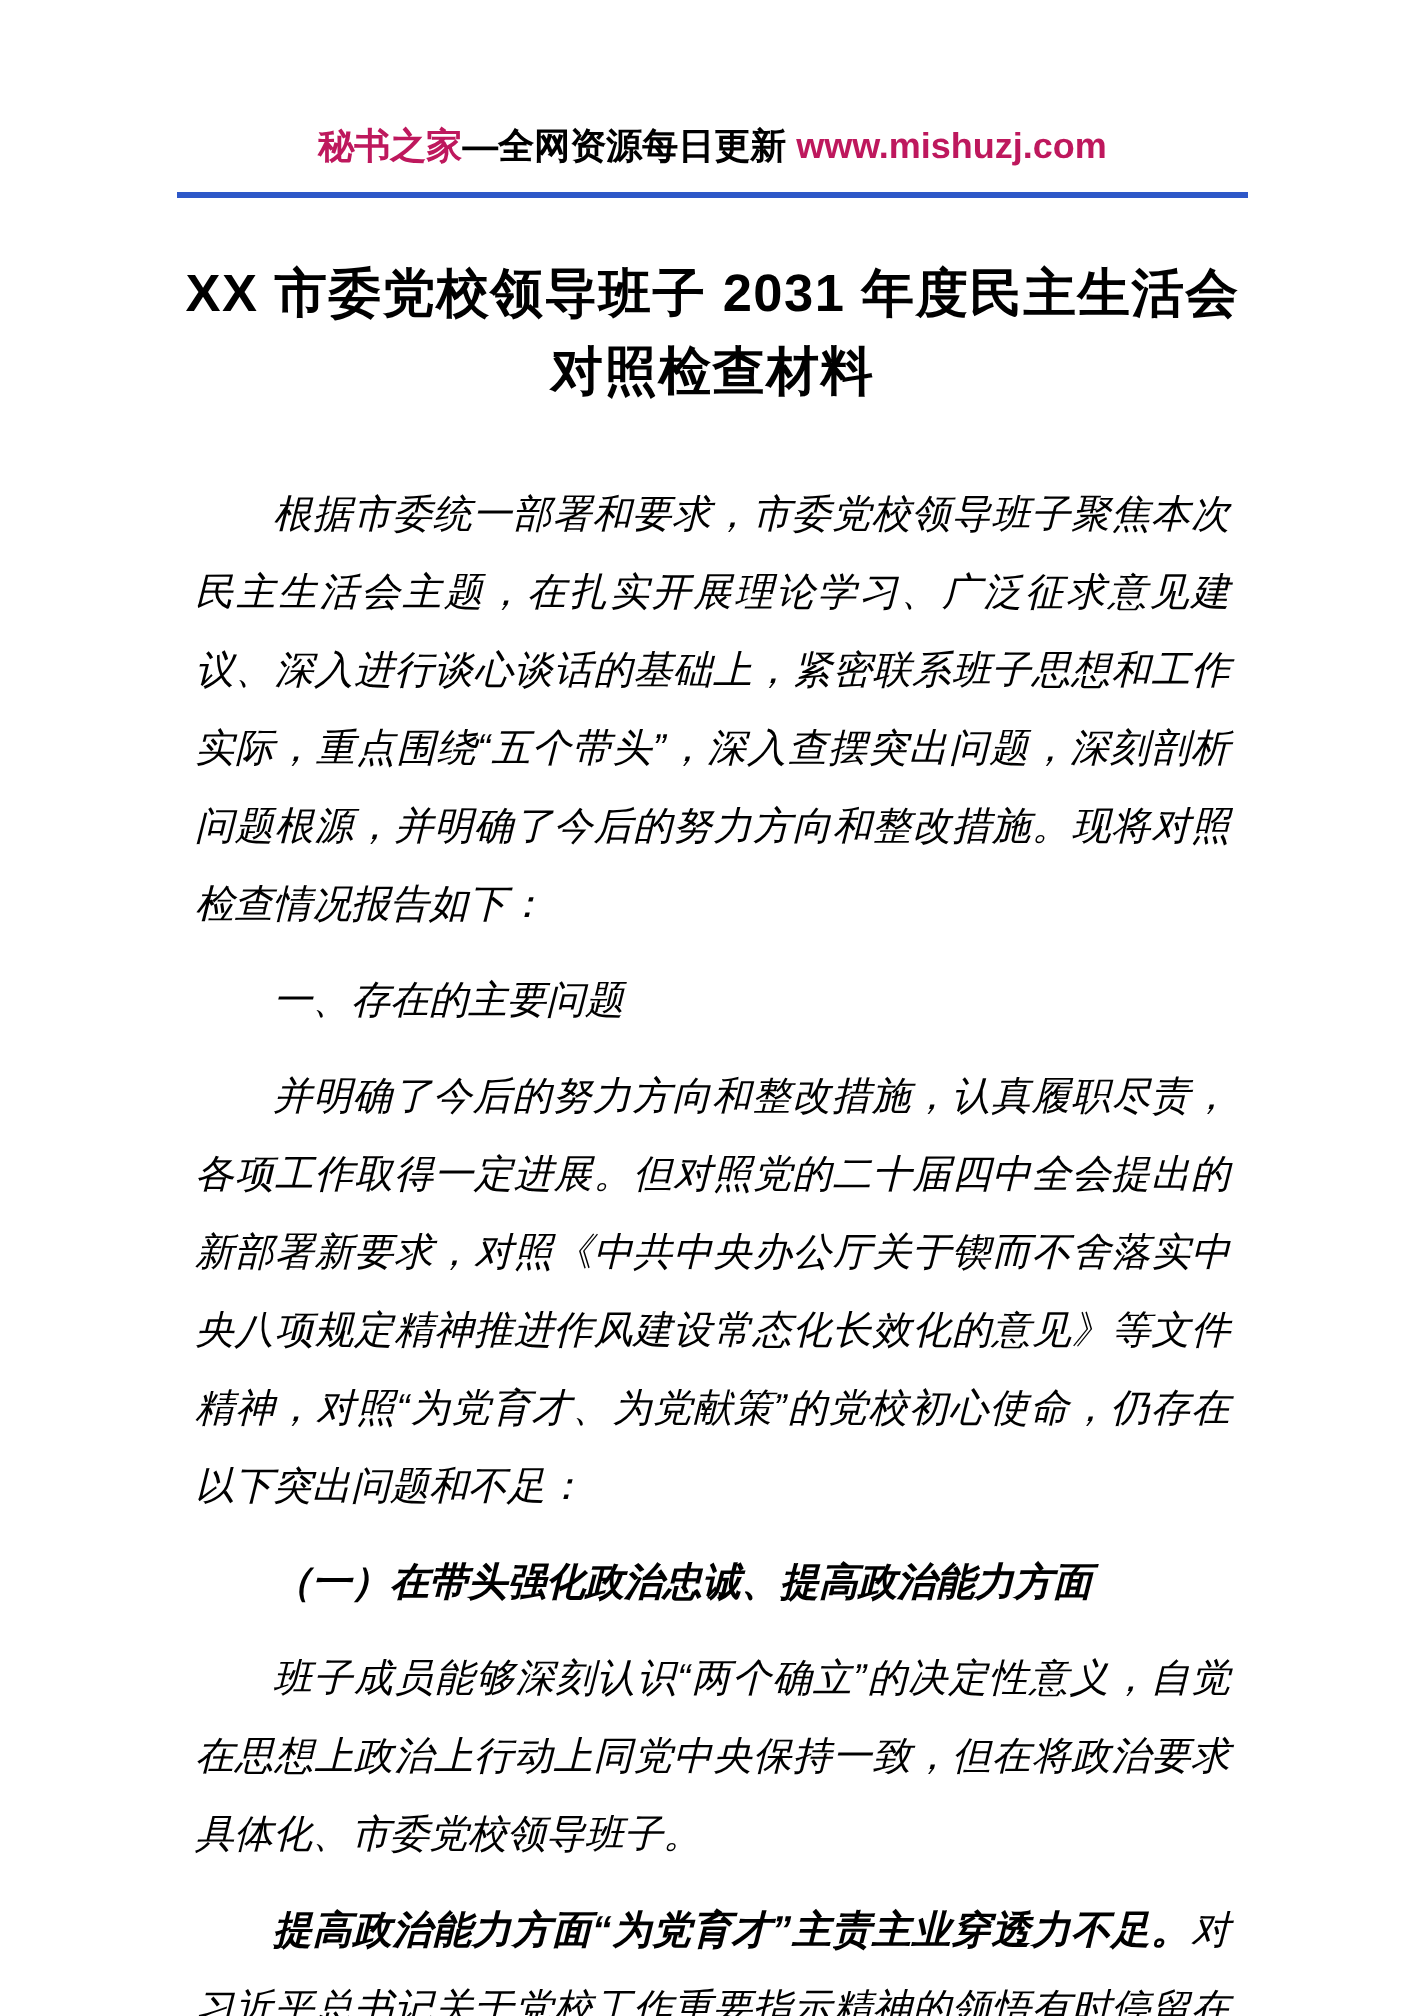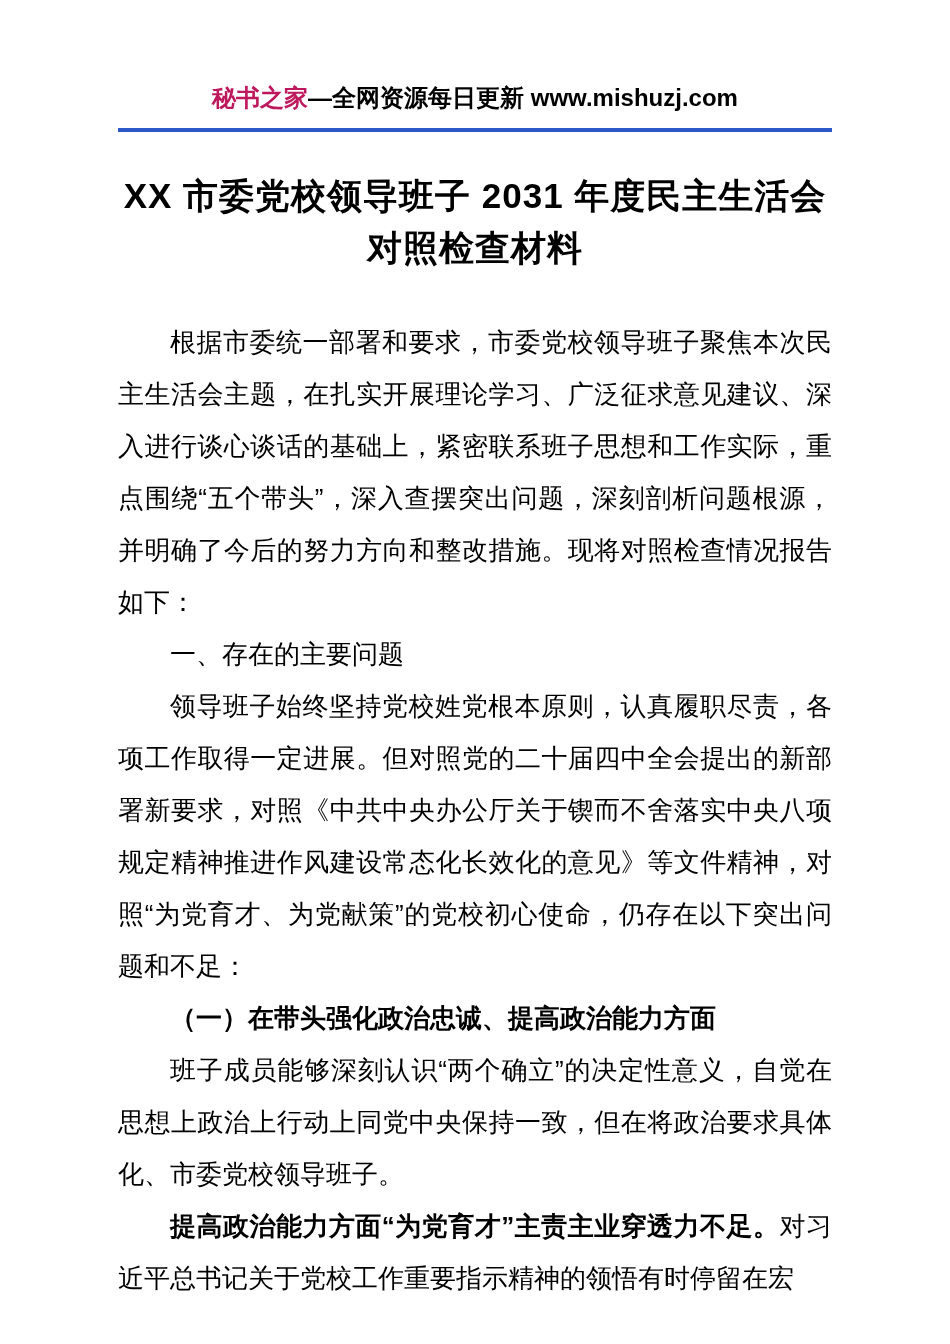--- a/index.html
+++ b/index.html
@@ -35,7 +35,7 @@
     color: #000000;
   }
   .site-url {
-    color: #000000;
+    color: #be185d;
   }
   .doc-title {
     margin: 38px 0 0 0;

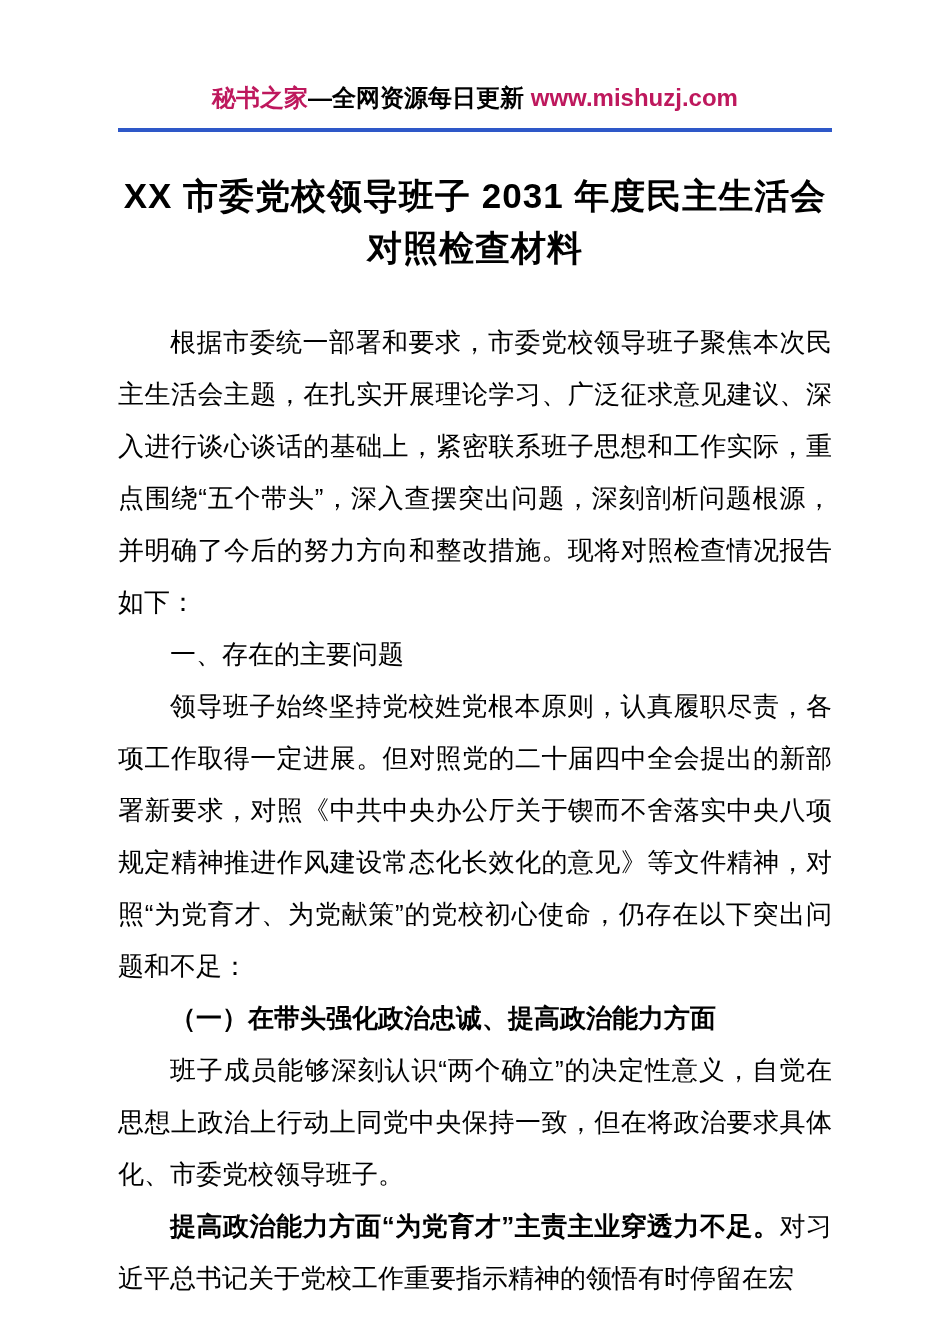--- a/index.html
+++ b/index.html
@@ -49,12 +49,13 @@
     margin-top: 42px;
   }
   .para {
-    margin: 0;
+    margin: 12px;
     font-size: 26px;
     line-height: 52px;
     text-align: justify;
     text-indent: 2em;
     font-weight: normal;
+    font-style: italic;
   }
   .para.heading {
     text-align: left;

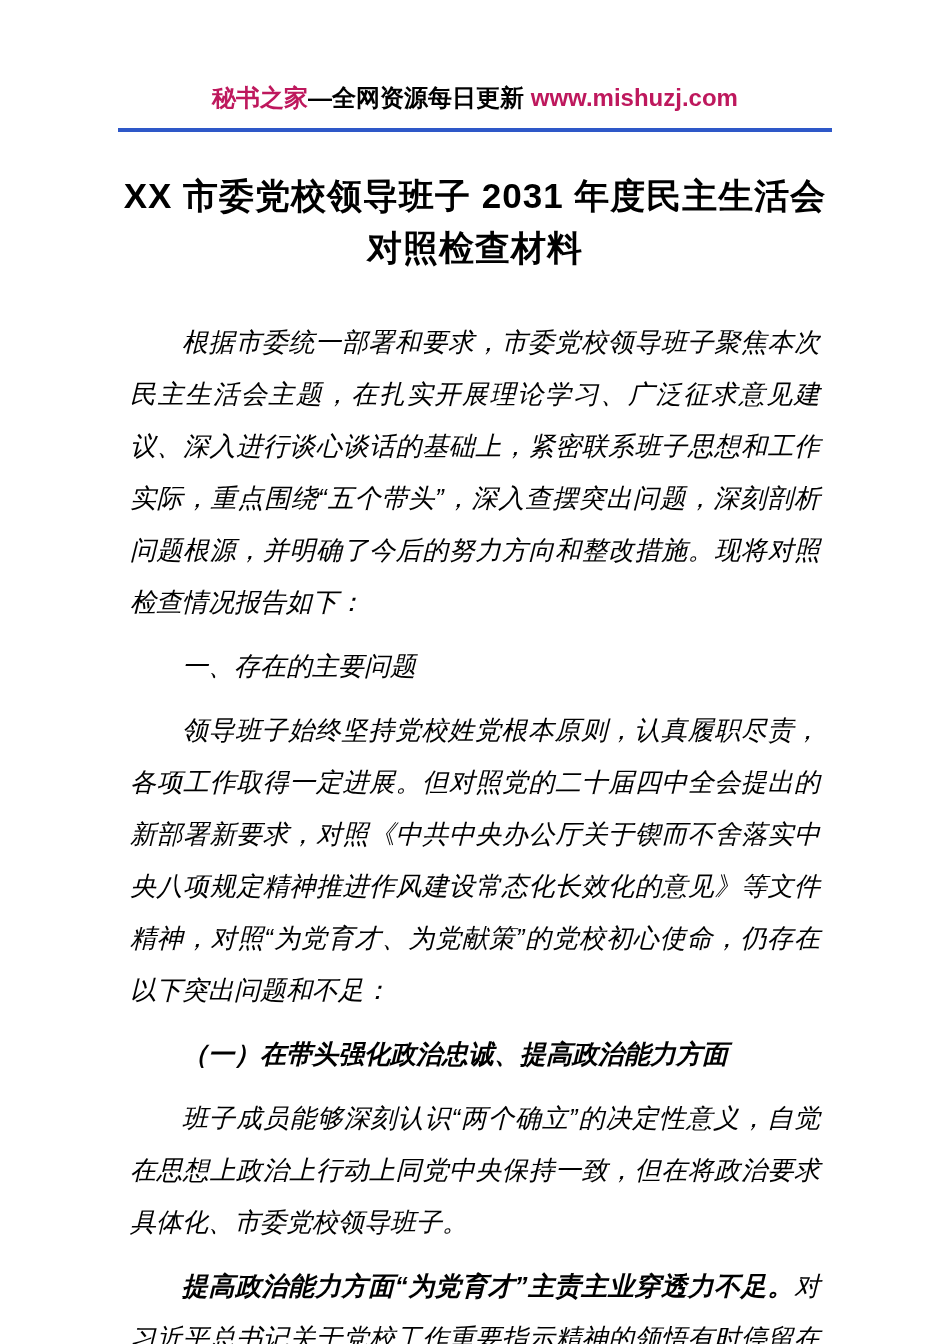--- a/index.html
+++ b/index.html
@@ -80,7 +80,7 @@
   <div class="doc-body">
     <p class="para">根据市委统一部署和要求，市委党校领导班子聚焦本次民主生活会主题，在扎实开展理论学习、广泛征求意见建议、深入进行谈心谈话的基础上，紧密联系班子思想和工作实际，重点围绕“五个带头”，深入查摆突出问题，深刻剖析问题根源，并明确了今后的努力方向和整改措施。现将对照检查情况报告如下：</p>
     <p class="para heading">一、存在的主要问题</p>
-    <p class="para">领导班子始终坚持党校姓党根本原则，认真履职尽责，各项工作取得一定进展。但对照党的二十届四中全会提出的新部署新要求，对照《中共中央办公厅关于锲而不舍落实中央八项规定精神推进作风建设常态化长效化的意见》等文件精神，对照“为党育才、为党献策”的党校初心使命，仍存在以下突出问题和不足：</p>
+    <p class="para">并明确了今后的努力方向和整改措施，认真履职尽责，各项工作取得一定进展。但对照党的二十届四中全会提出的新部署新要求，对照《中共中央办公厅关于锲而不舍落实中央八项规定精神推进作风建设常态化长效化的意见》等文件精神，对照“为党育才、为党献策”的党校初心使命，仍存在以下突出问题和不足：</p>
     <p class="para subheading">（一）在带头强化政治忠诚、提高政治能力方面</p>
     <p class="para">班子成员能够深刻认识“两个确立”的决定性意义，自觉在思想上政治上行动上同党中央保持一致，但在将政治要求具体化、市委党校领导班子。</p>
     <p class="para"><span class="bold">提高政治能力方面“为党育才”主责主业穿透力不足。</span><span>对习近平总书记关于党校工作重要指示精神的领悟有时停留在宏</span></p>

